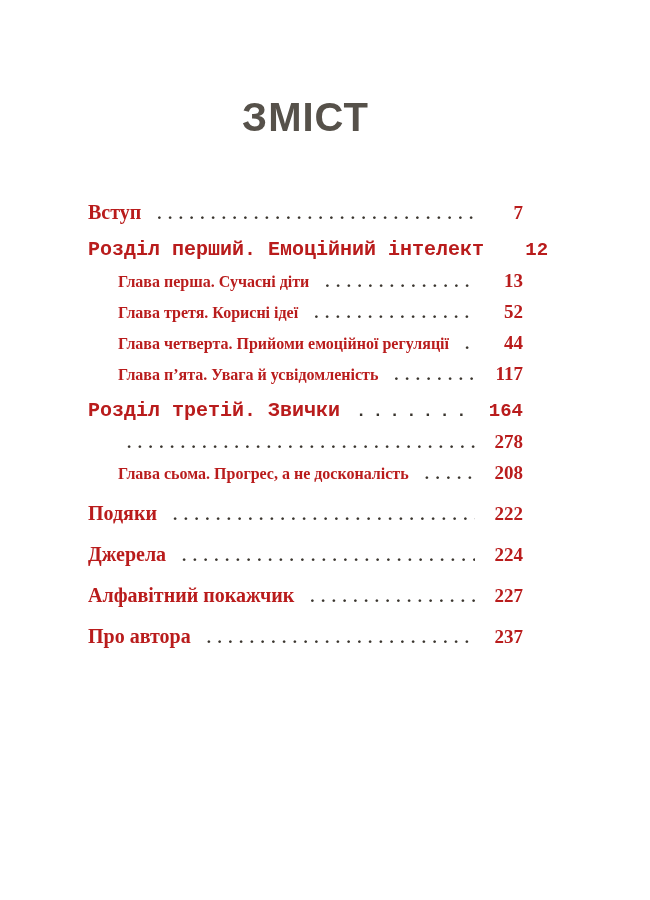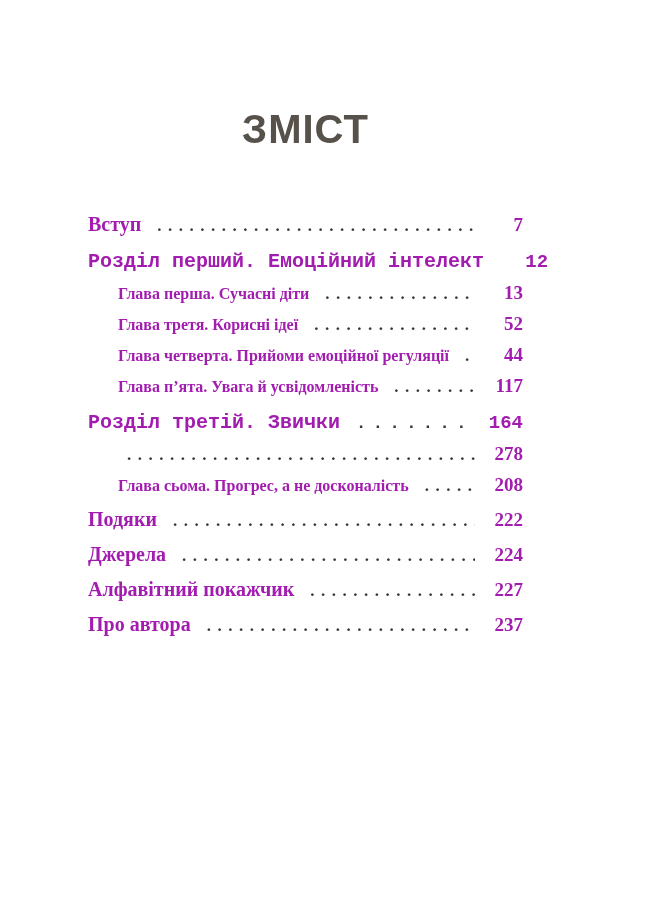--- a/index.html
+++ b/index.html
@@ -26,7 +26,7 @@
     letter-spacing: 1px;
     color: #56514a;
     text-align: center;
-    margin: 12px 0 0 0;
+    margin: 0 0 0 0;
   }
   .toc {
     margin-top: 58px;

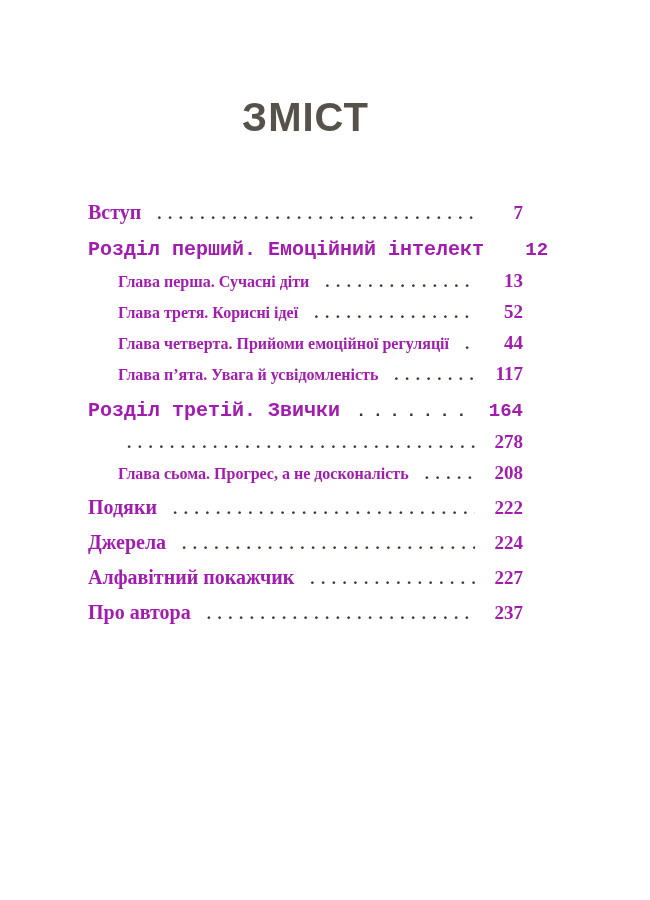--- a/index.html
+++ b/index.html
@@ -36,7 +36,7 @@
     align-items: baseline;
     line-height: 30px;
     font-weight: bold;
-    color: #a21caf;
+    color: #b91c1c;
     white-space: nowrap;
     gap: 7px;
   }

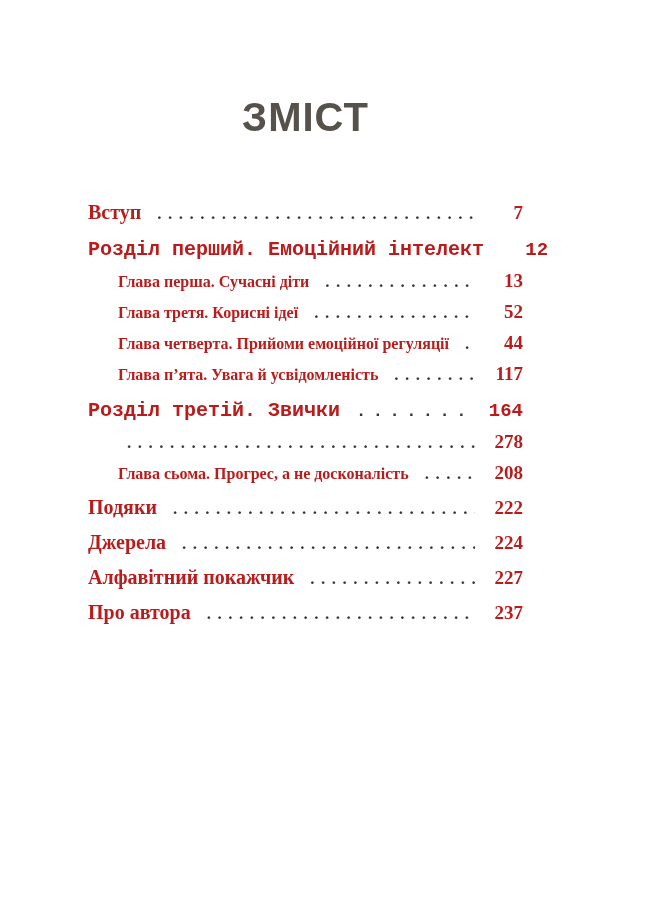--- a/index.html
+++ b/index.html
@@ -44,7 +44,7 @@
     font-size: 20px;
   }
   .row.section { margin-top: 6px; font-family: Liberation Mono, monospace; }
-  .row.backmatter { margin-top: 3px; }
+  .row.backmatter { margin-top: 9px; }
   .row.chapter {
     font-size: 16px;
     padding-left: 30px;

